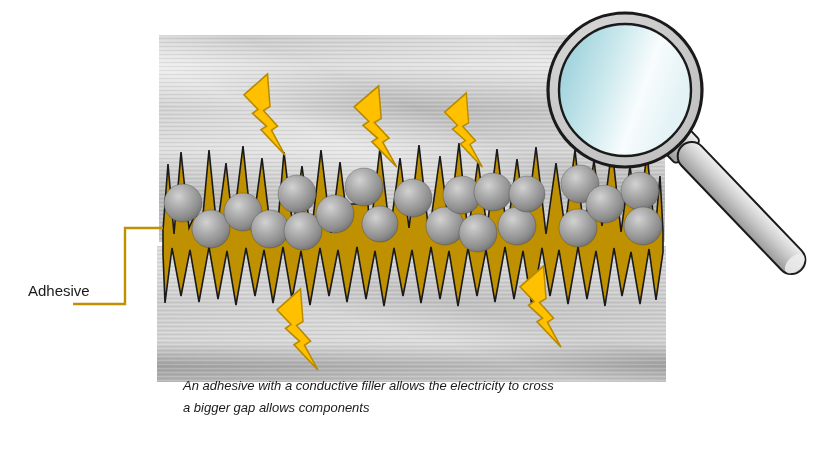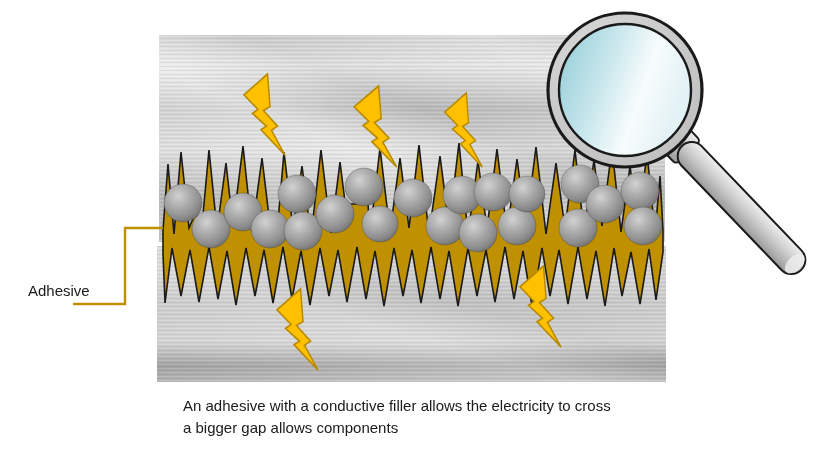--- a/index.html
+++ b/index.html
@@ -16,8 +16,8 @@
     font-size:15px;color:var(--text,#1A1A1A);
   }
   .caption{
-    position:absolute;left:183px;top:395px;
-    font-size:15px;line-height:22px;color:var(--text,#1A1A1A);
+    position:absolute;left:183px;top:375px;
+    font-size:13px;line-height:22px;color:var(--text,#1A1A1A);font-style:italic;
   }
   .gold-poly{fill:var(--adhesive-gold,#BF9000);stroke:var(--outline,#1A1A1A);stroke-width:1.6;stroke-linejoin:miter;}
   .bolt{fill:var(--bolt-fill,#FFC000);stroke:var(--bolt-stroke,#B88A00);stroke-width:3;stroke-linejoin:miter;}

